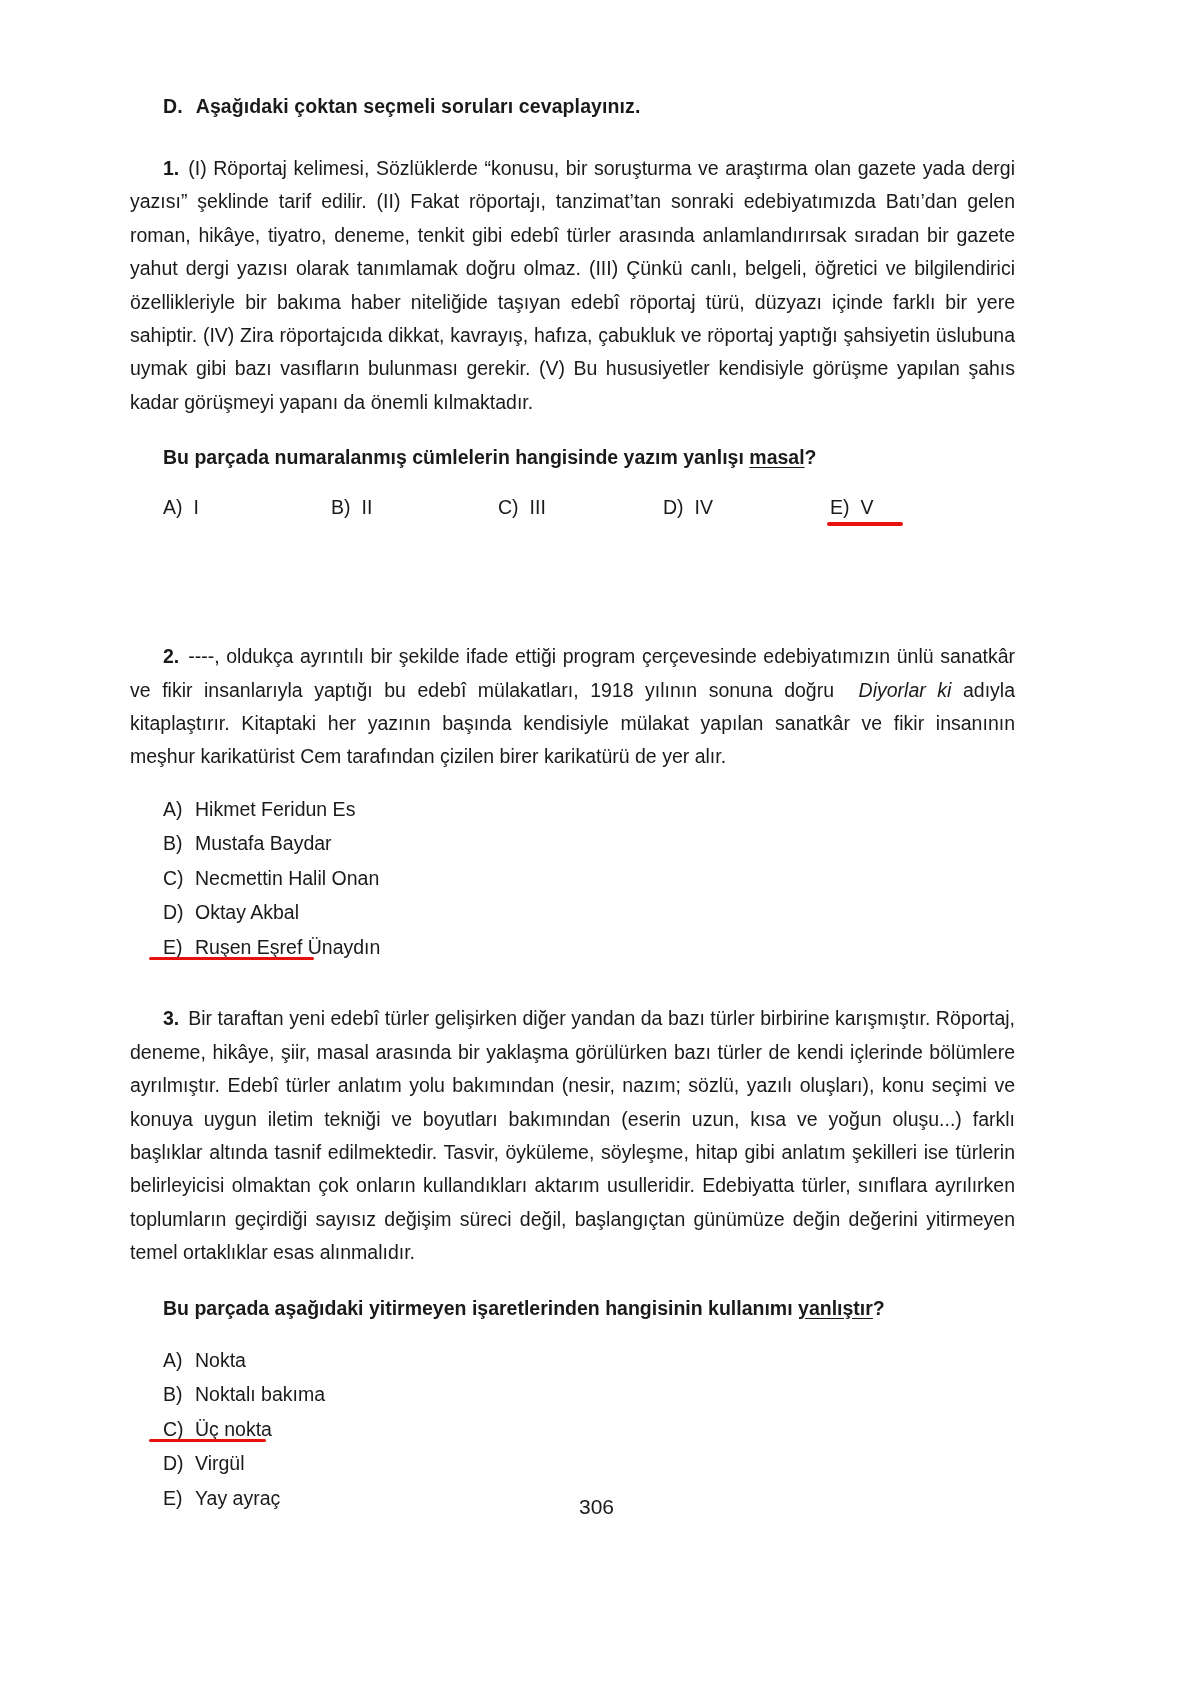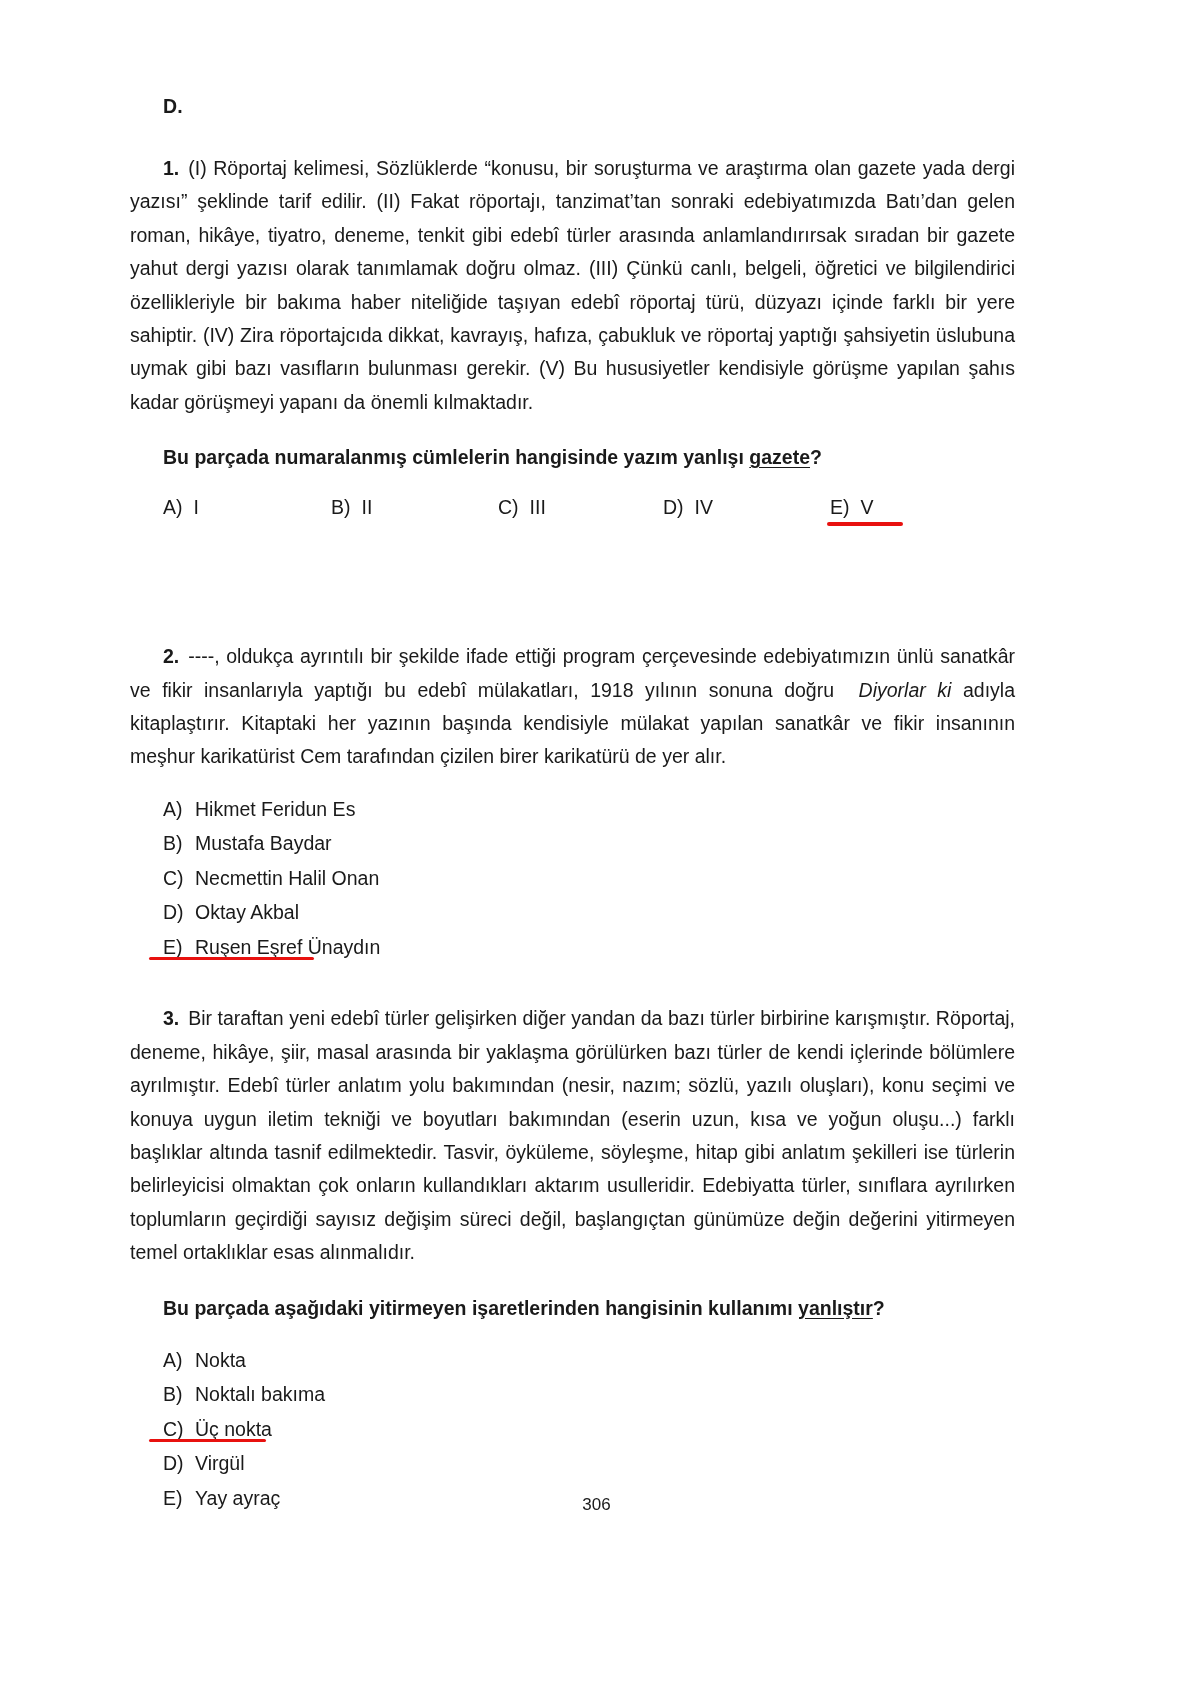--- a/index.html
+++ b/index.html
@@ -134,6 +134,7 @@
 
     <div class="section-head">
       <span class="sec-letter">D.</span>
+      <span>Aşağıdaki çoktan seçmeli soruları cevaplayınız.</span>
     </div>
 
     <div class="question">

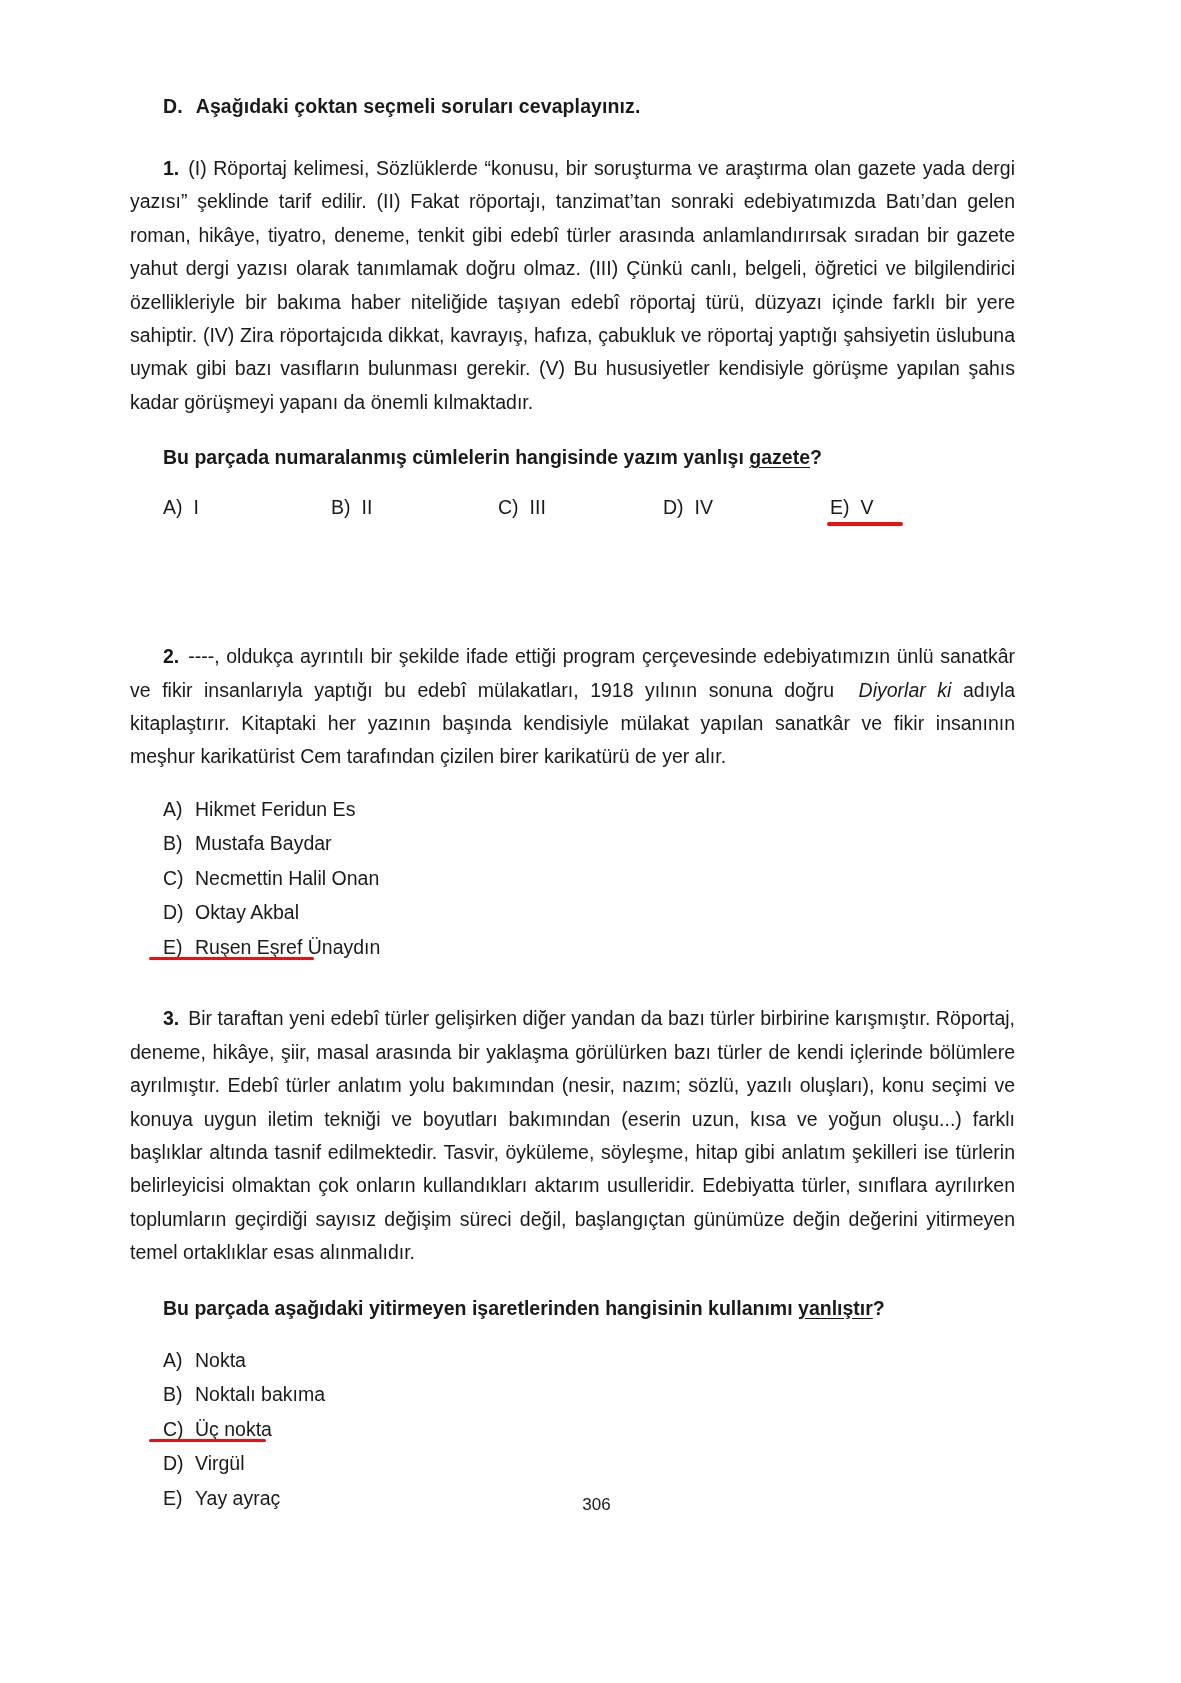--- a/index.html
+++ b/index.html
@@ -142,7 +142,7 @@
         <span class="q-num">1.</span><span>(I) Röportaj kelimesi, Sözlüklerde “konusu, bir soruşturma ve araştırma olan gazete yada dergi yazısı” şeklinde tarif edilir. (II) Fakat röportajı, tanzimat’tan sonraki edebiyatımızda Batı’dan gelen roman, hikâye, tiyatro, deneme, tenkit gibi edebî türler arasında anlamlandırırsak sıradan bir gazete yahut dergi yazısı olarak tanımlamak doğru olmaz. (III) Çünkü canlı, belgeli, öğretici ve bilgilendirici özellikleriyle bir bakıma haber niteliğide taşıyan edebî röportaj türü, düzyazı içinde farklı bir yere sahiptir. (IV) Zira röportajcıda dikkat, kavrayış, hafıza, çabukluk ve röportaj yaptığı şahsiyetin üslubuna uymak gibi bazı vasıfların bulunması gerekir. (V) Bu hususiyetler kendisiyle görüşme yapılan şahıs kadar görüşmeyi yapanı da önemli kılmaktadır.</span>
       </p>
       <div class="q-prompt">
-        <span>Bu parçada numaralanmış cümlelerin hangisinde yazım yanlışı </span><span class="u">gazete</span><span>?</span>
+        <span>Bu parçada numaralanmış cümlelerin hangisinde yazım yanlışı </span><span class="u">masal</span><span>?</span>
       </div>
       <div class="options-row">
         <div class="opt" style="width:168px">

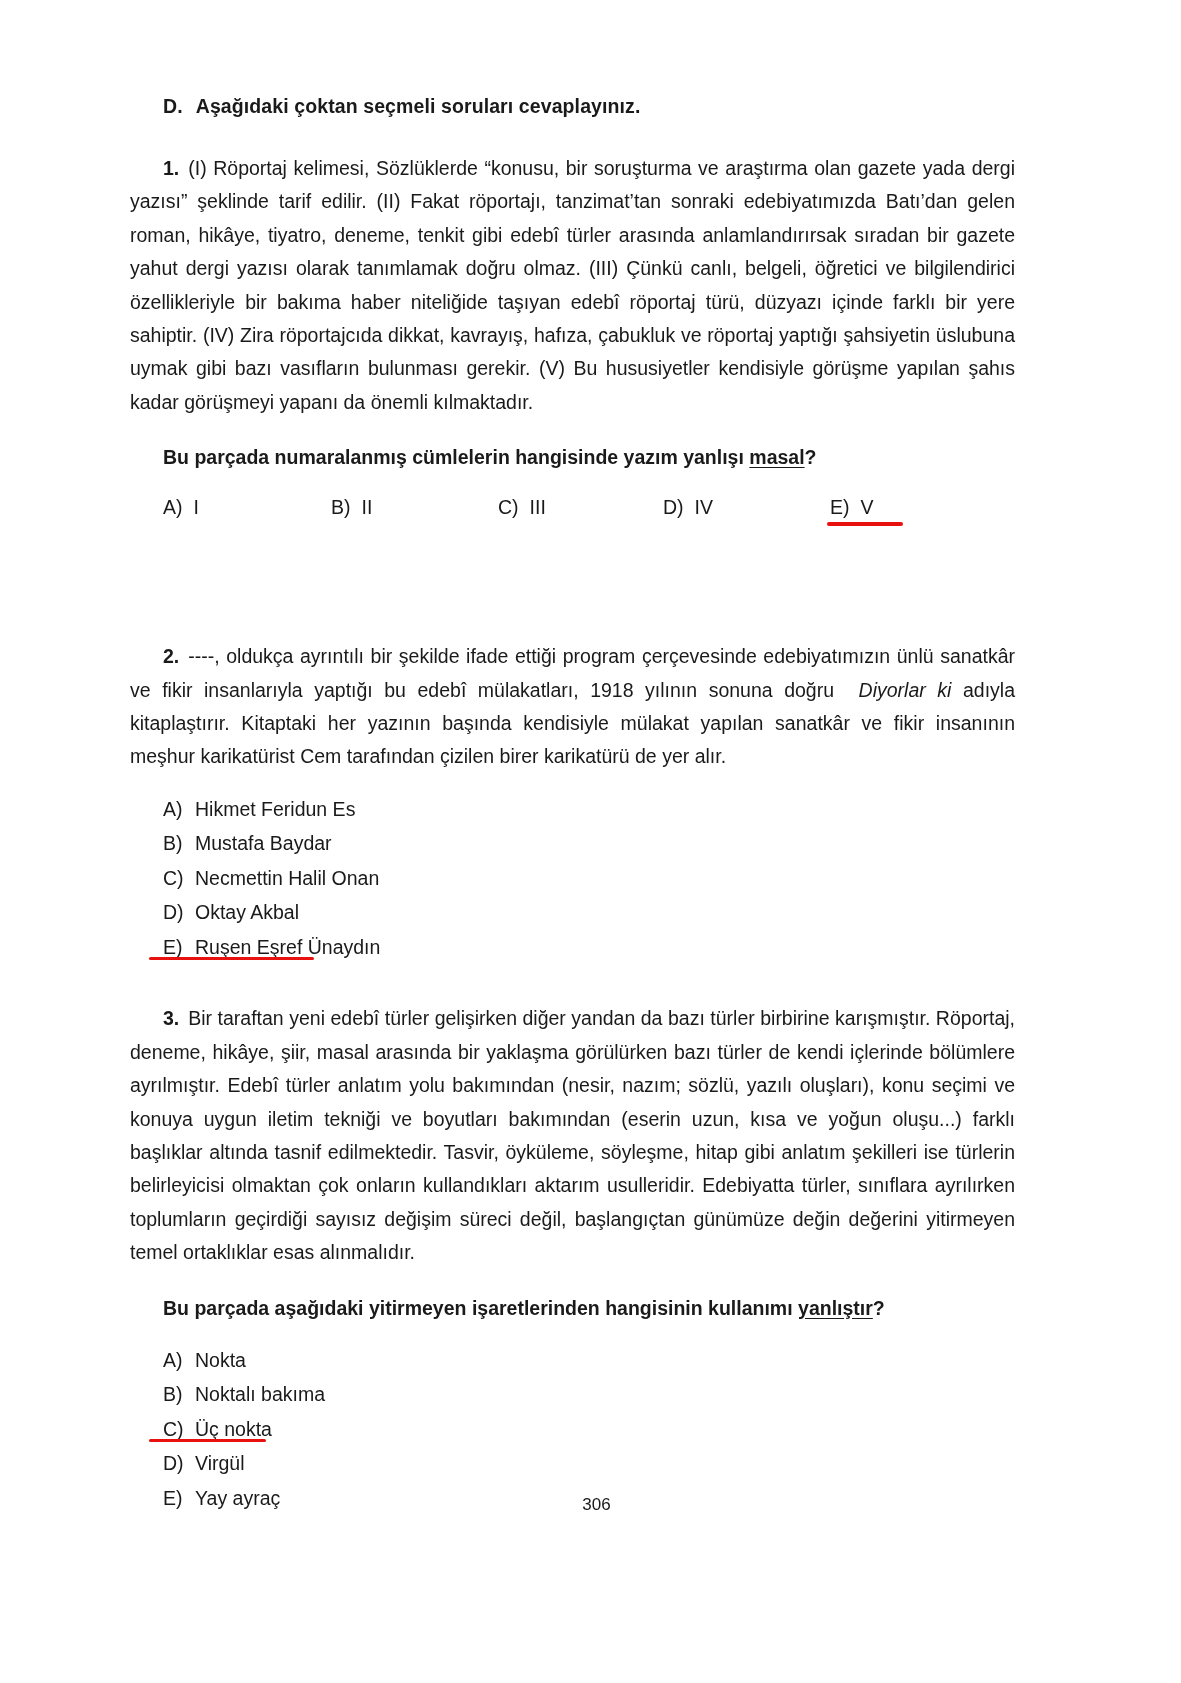--- a/index.html
+++ b/index.html
@@ -123,7 +123,7 @@
     right: 0;
     top: 1495px;
     text-align: center;
-    font-size: 17px;
+    font-size: 21px;
   }
 </style>
 </head>

